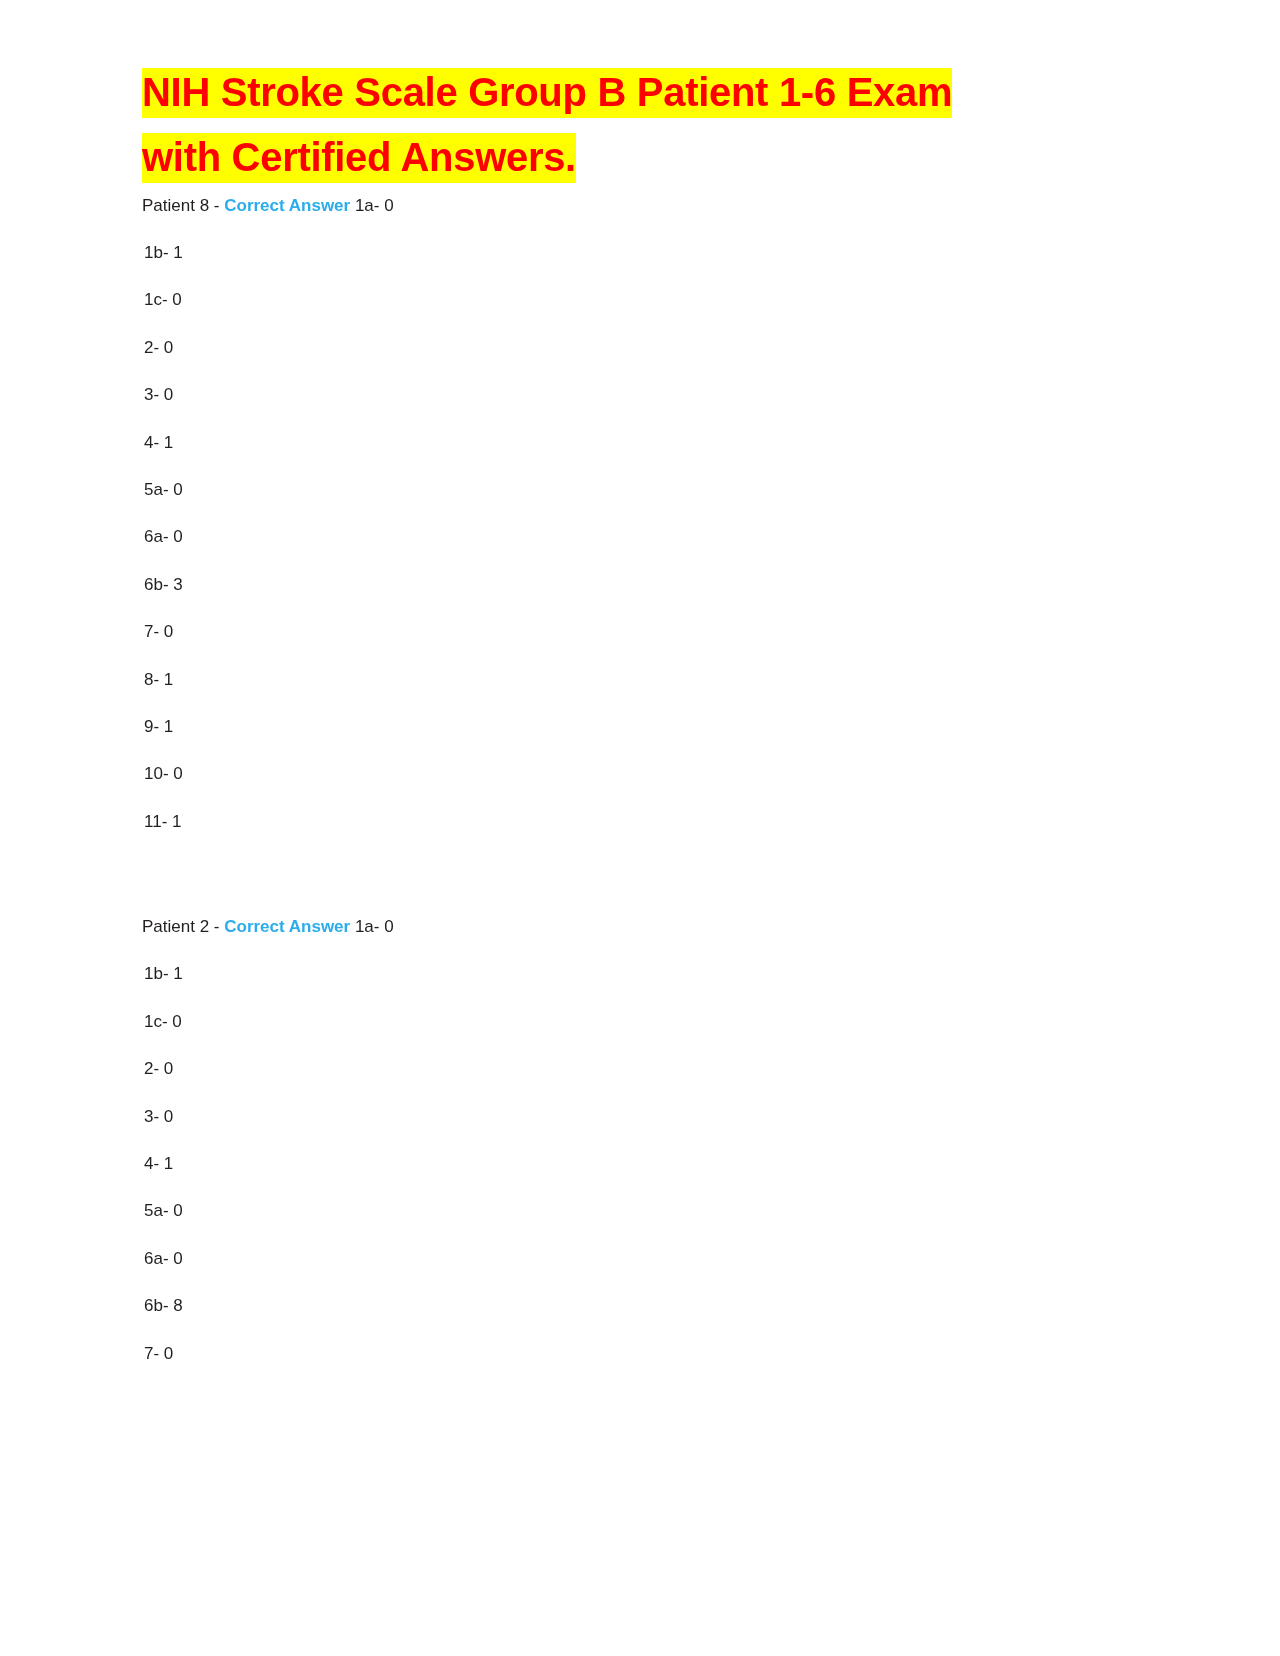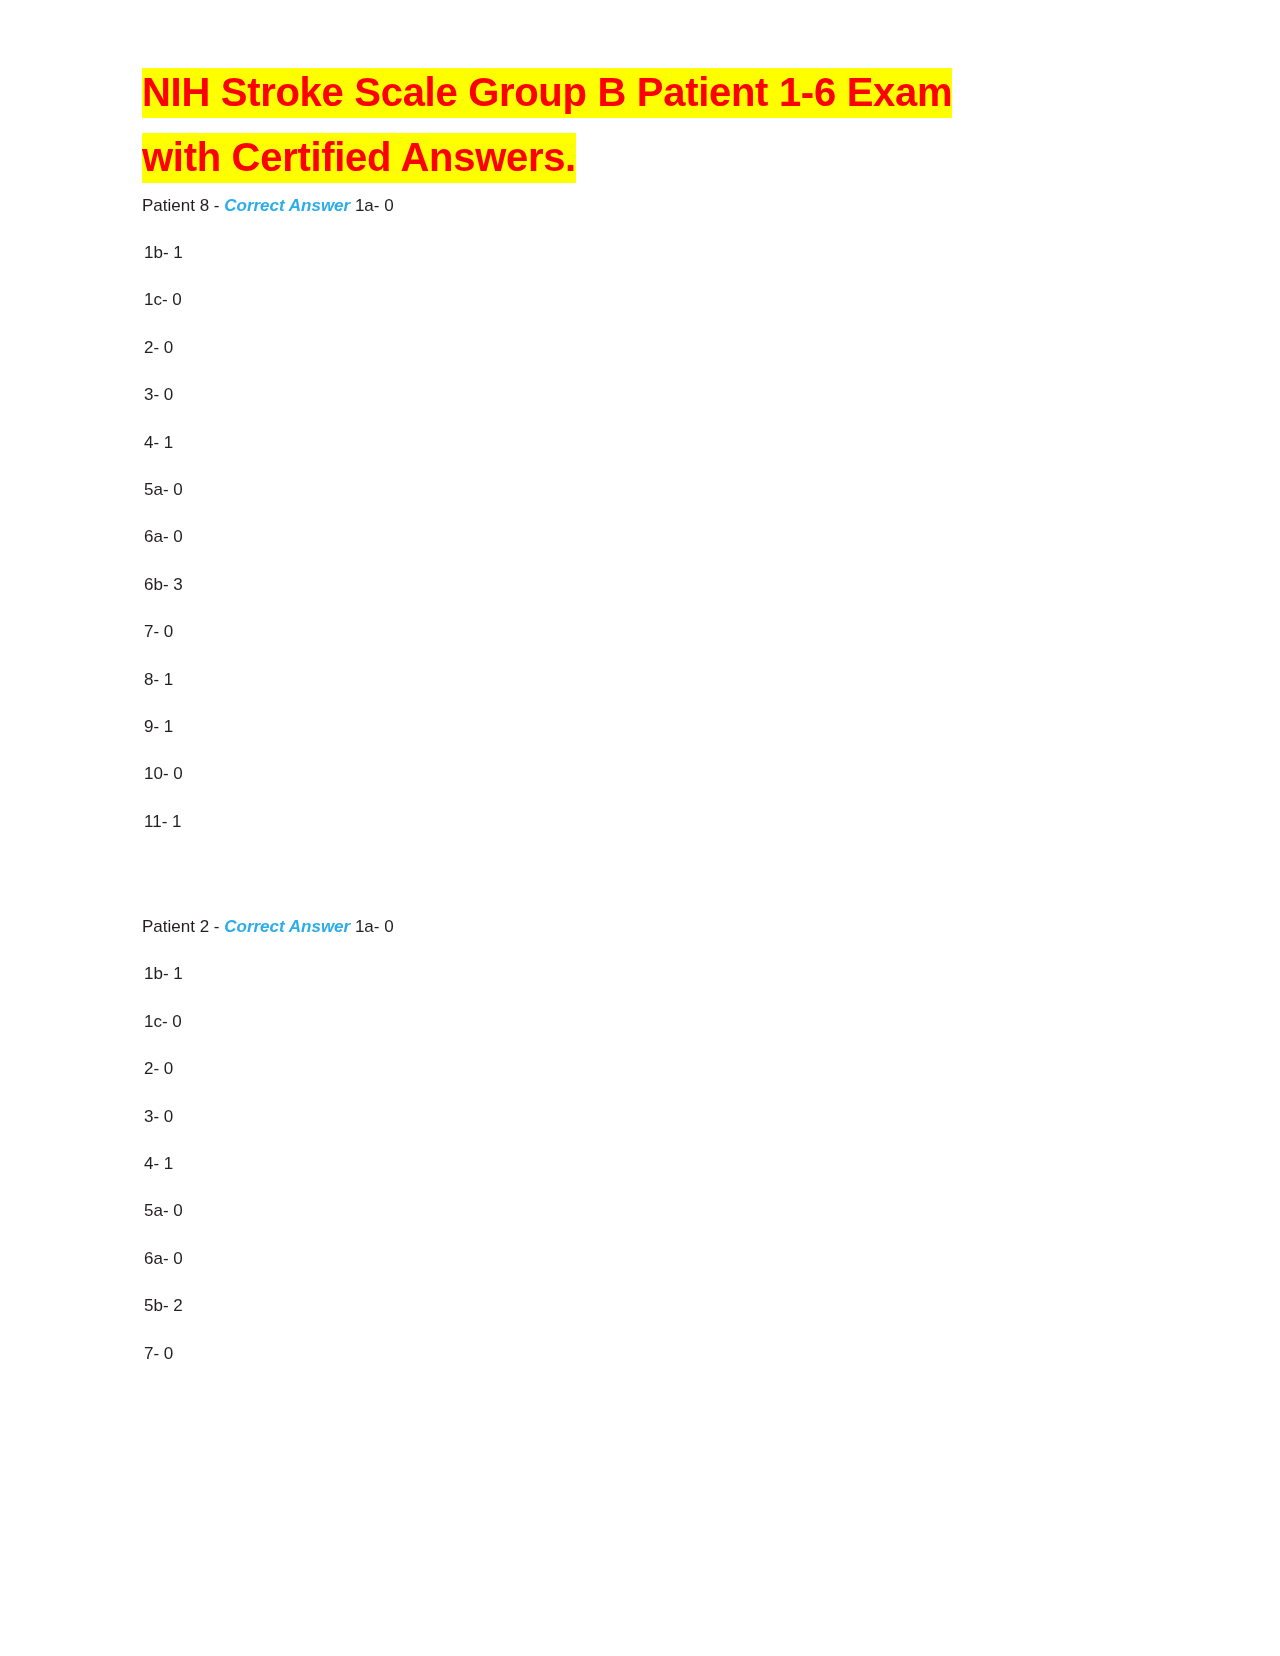--- a/index.html
+++ b/index.html
@@ -52,7 +52,6 @@
   }
   .correct-answer {
     color: #2badea;
-    font-style: italic;
     font-weight: bold;
   }
   .block-gap {

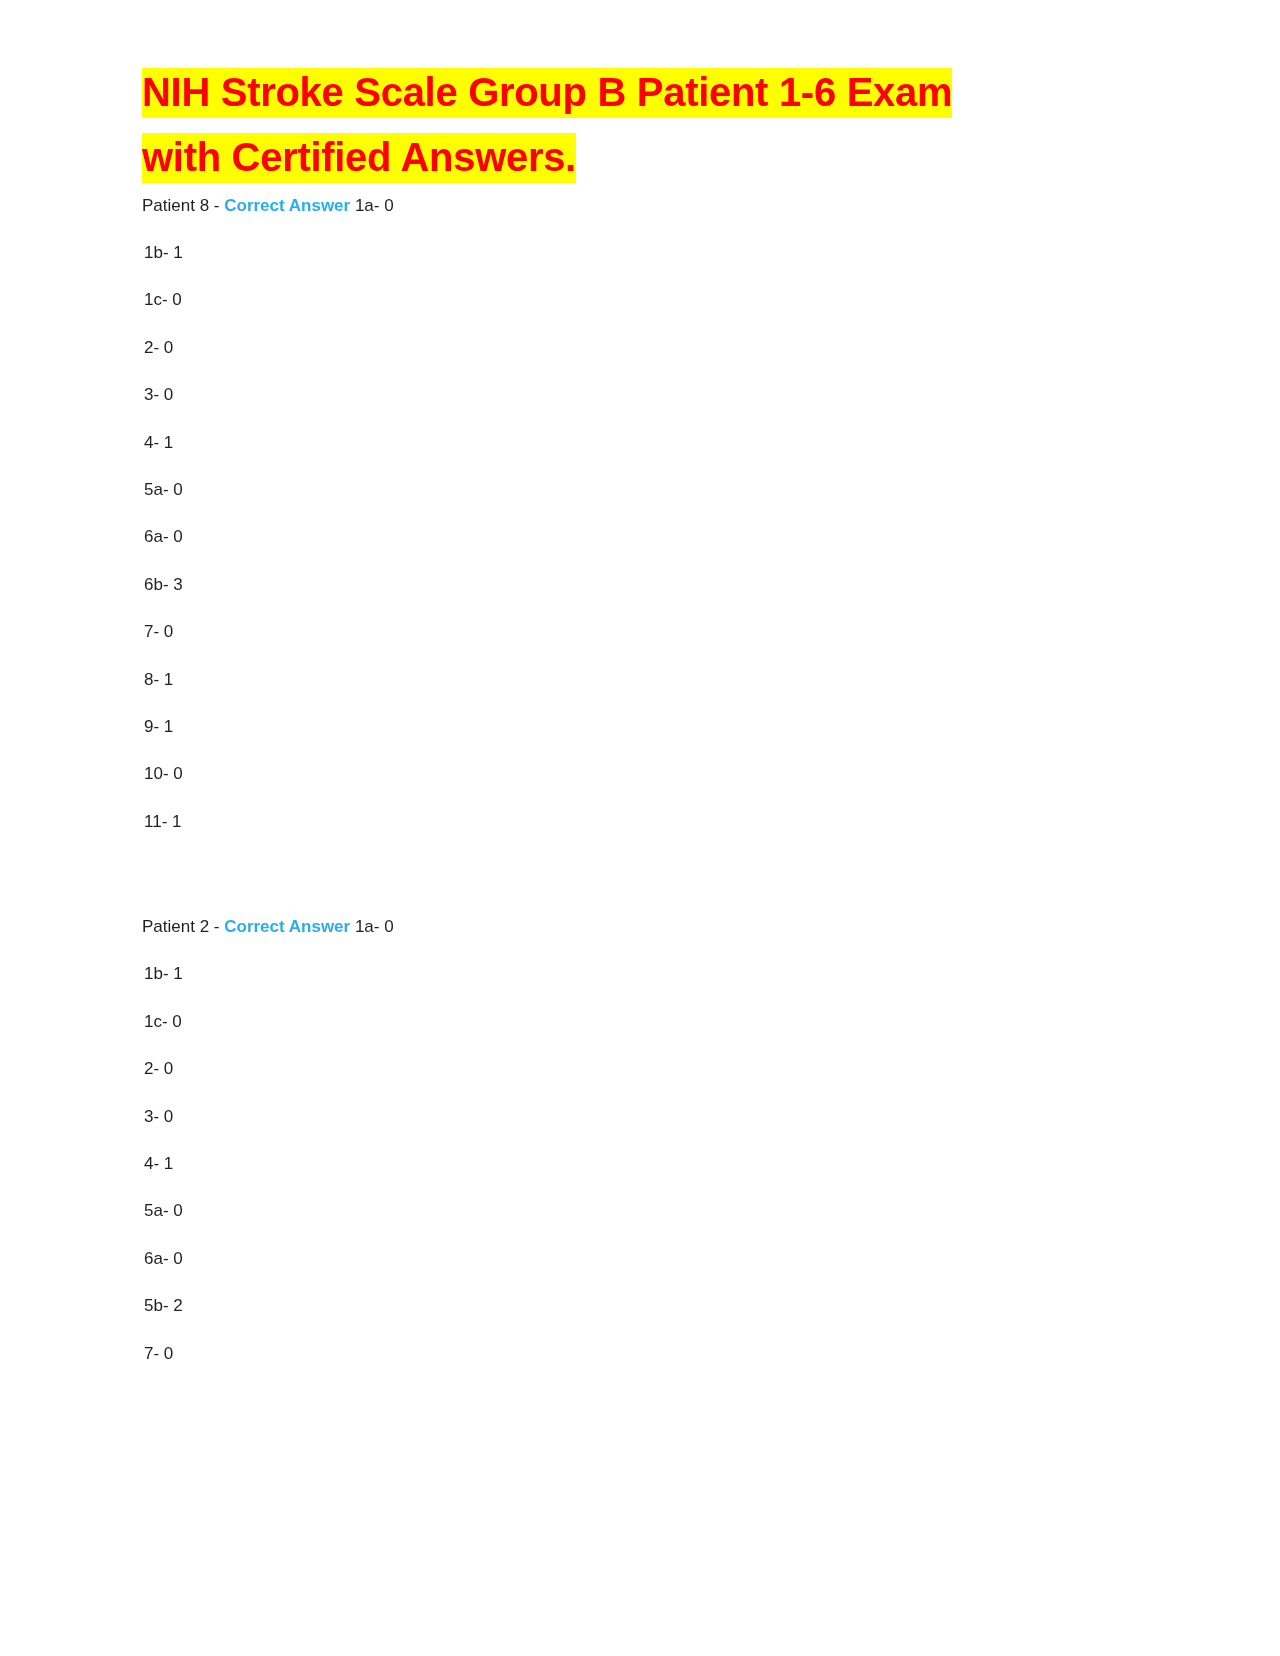--- a/index.html
+++ b/index.html
@@ -93,7 +93,7 @@
     <p class="answer-line indent">4- 1</p>
     <p class="answer-line indent">5a- 0</p>
     <p class="answer-line indent">6a- 0</p>
-    <p class="answer-line indent">5b- 2</p>
+    <p class="answer-line indent">6b- 8</p>
     <p class="answer-line indent">7- 0</p>
   </div>
 

